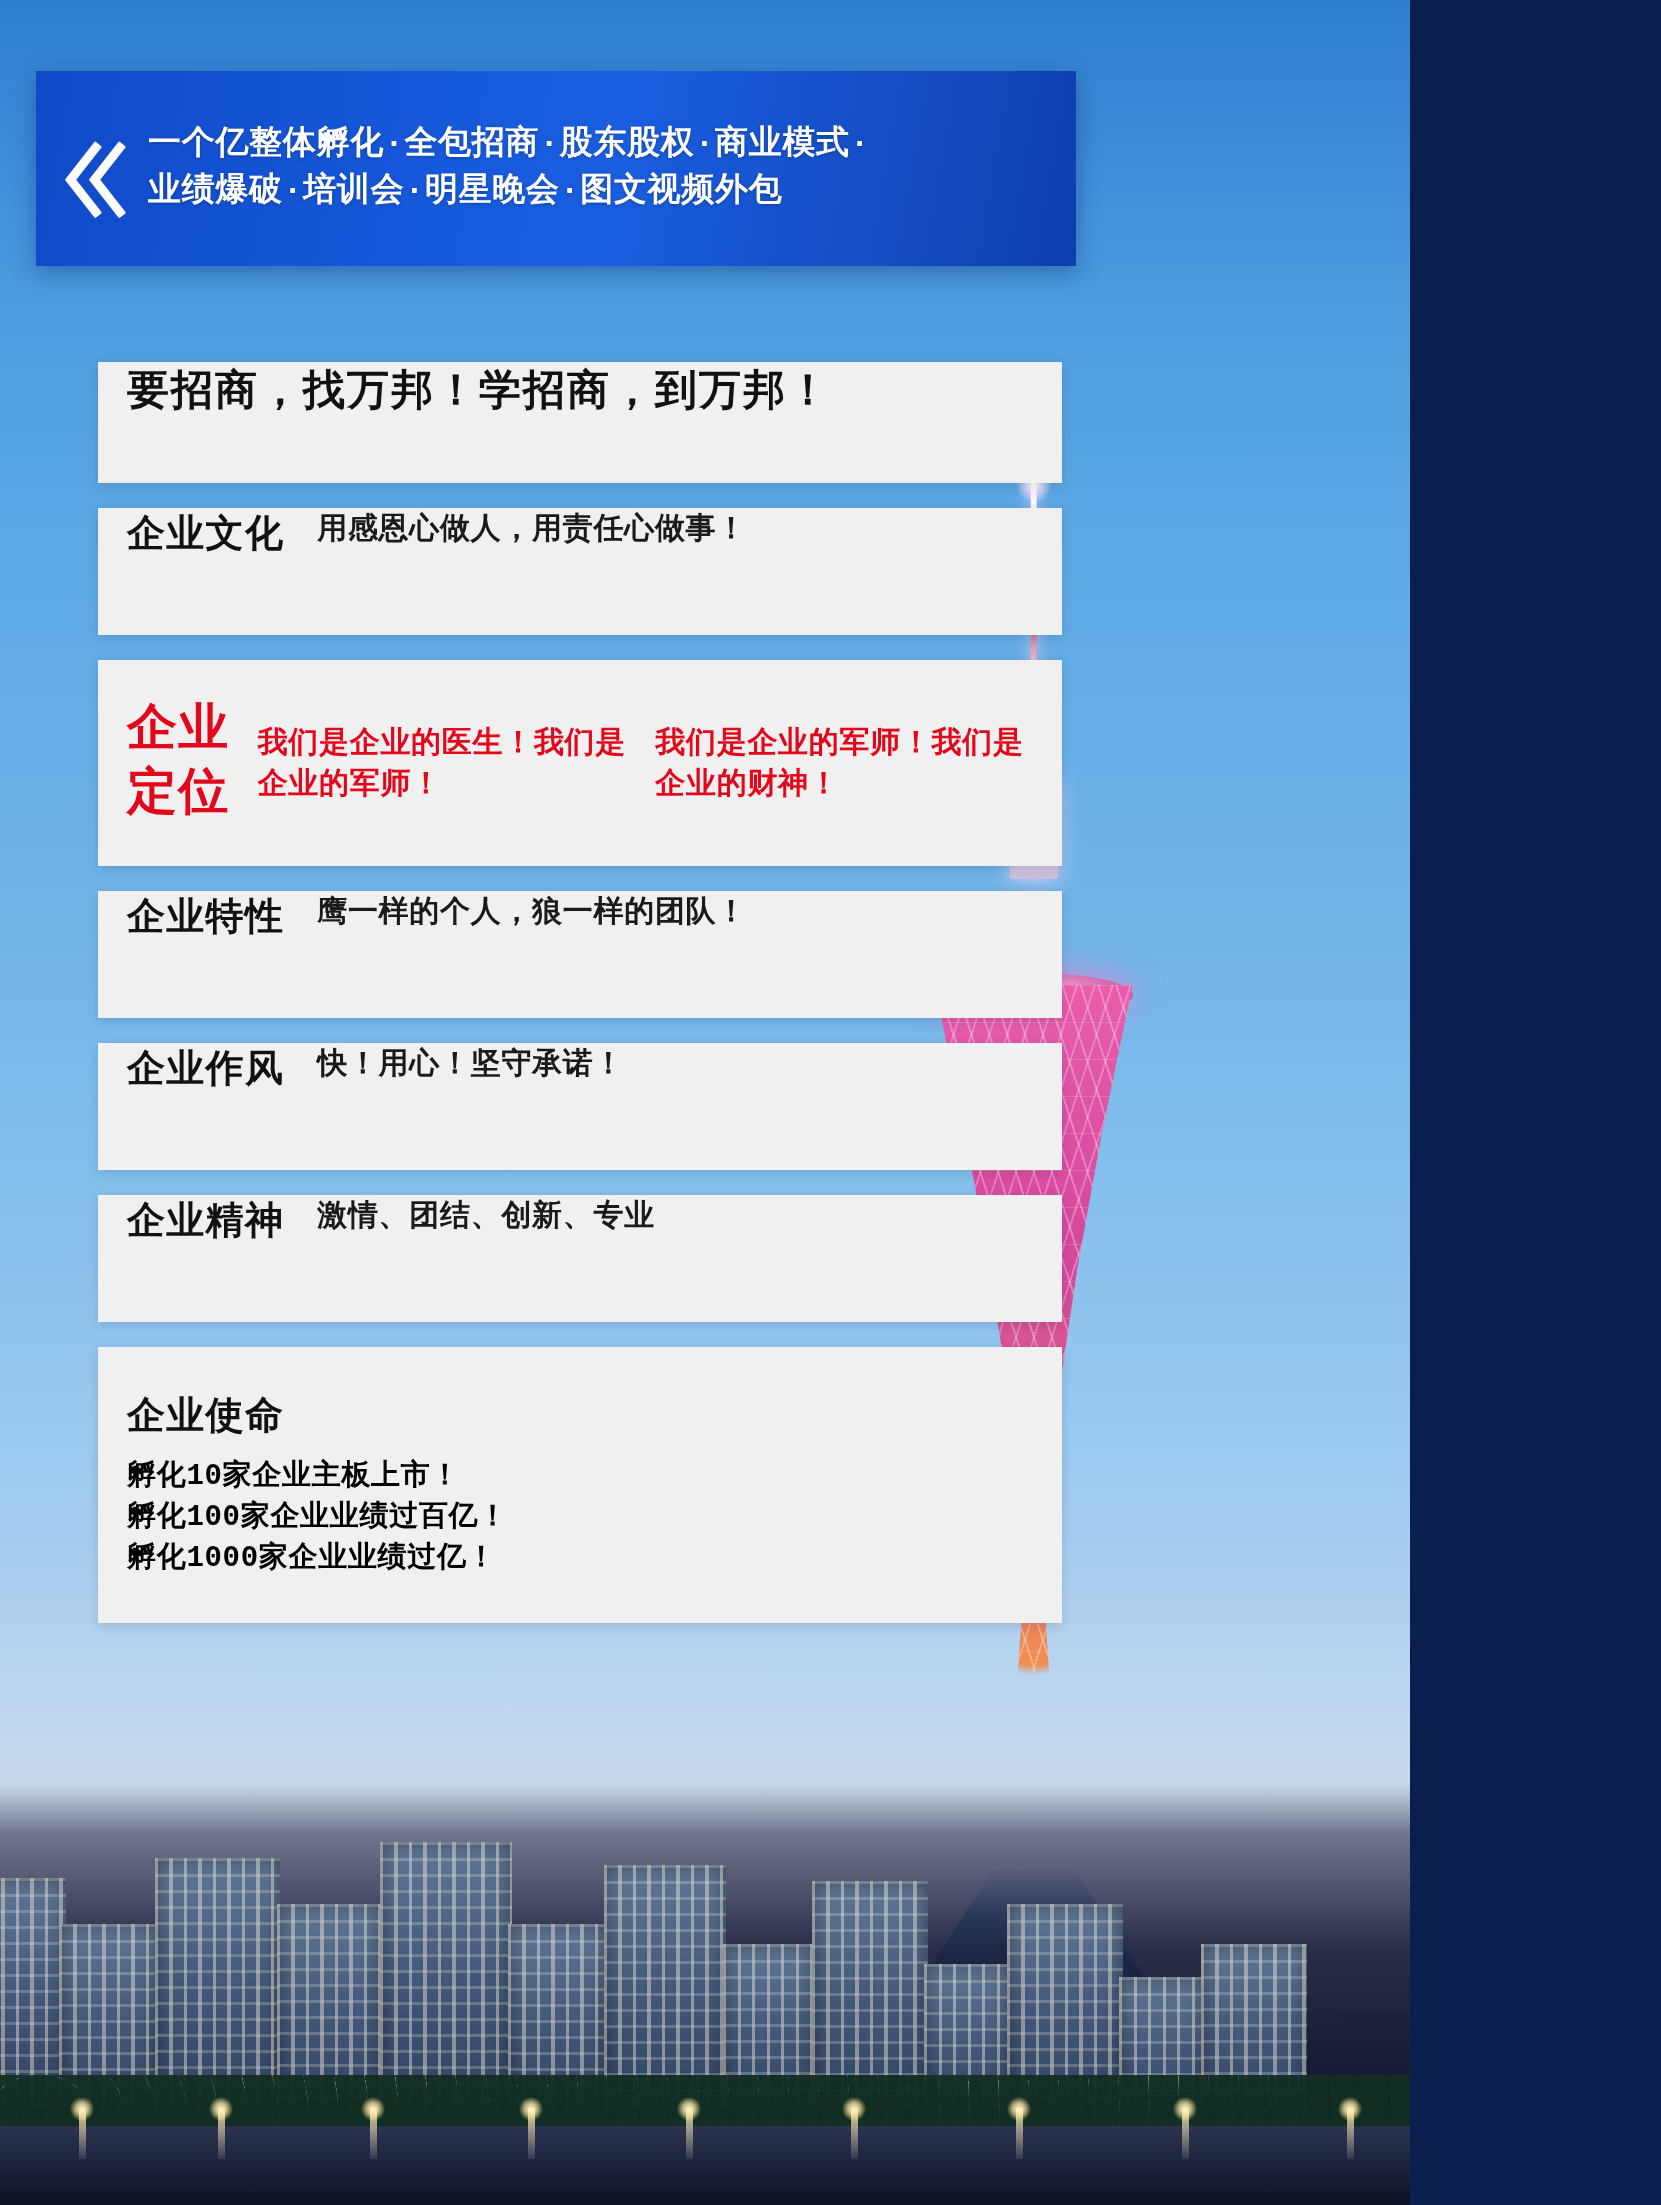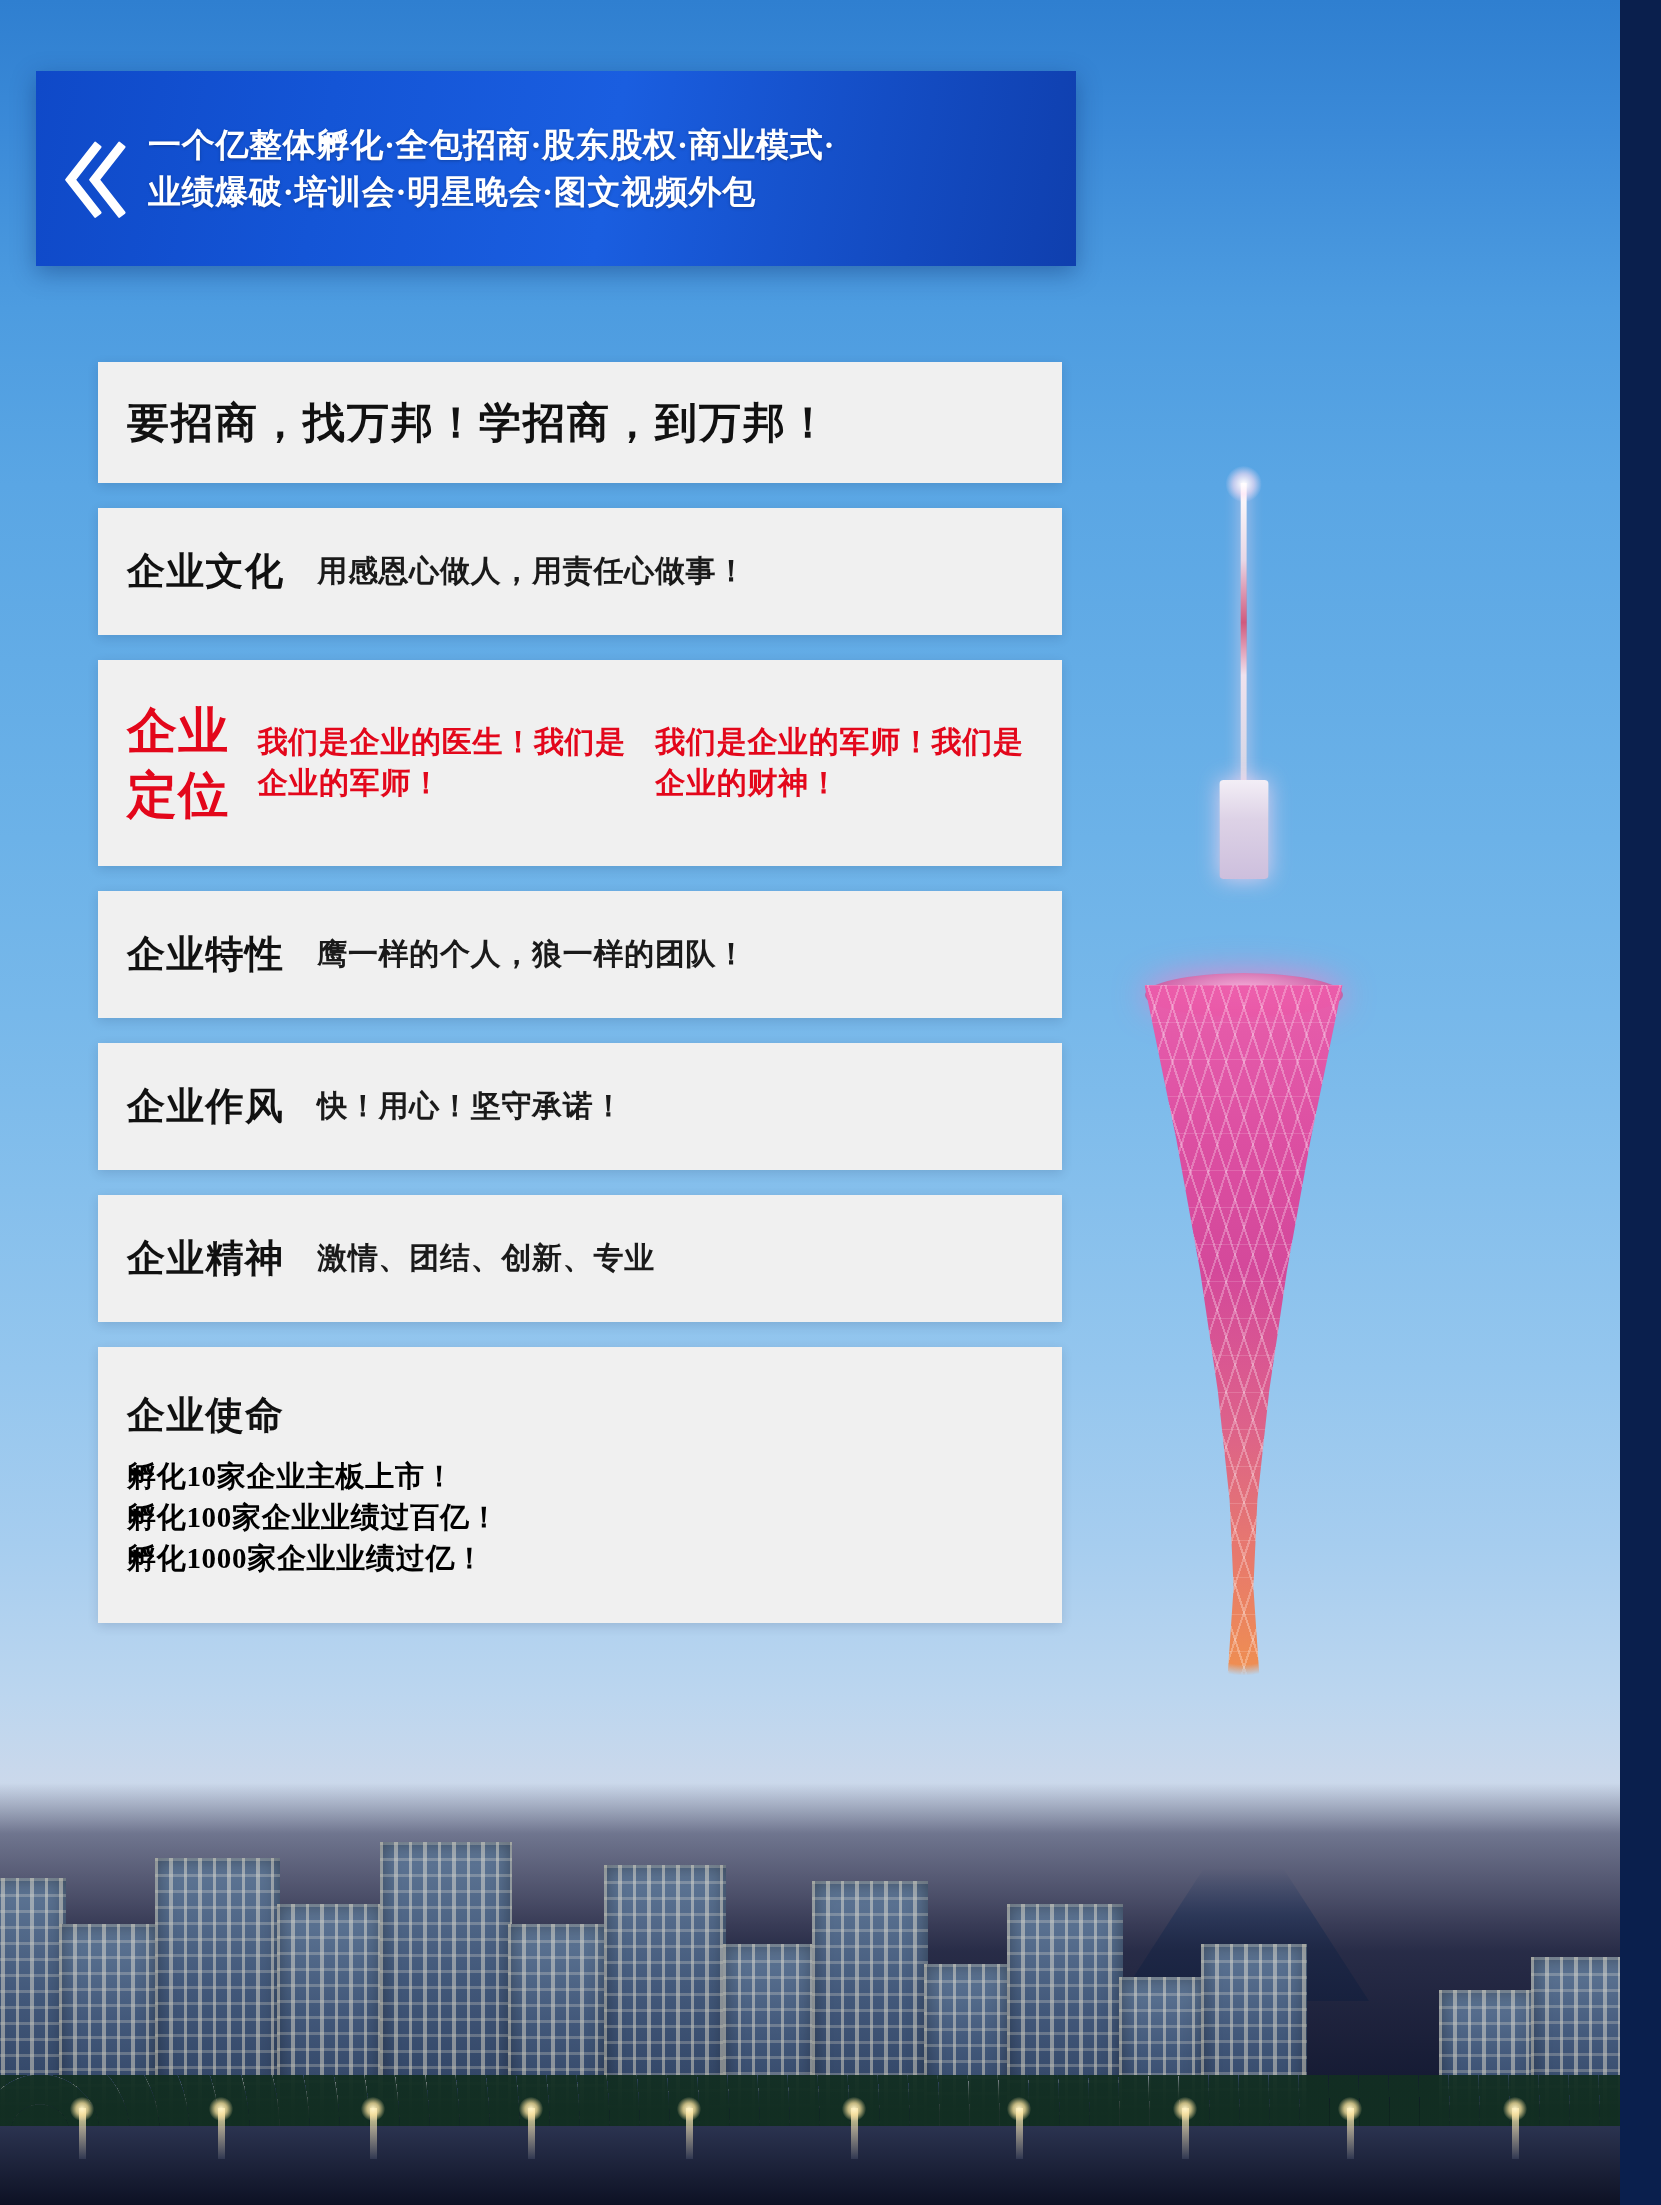--- a/index.html
+++ b/index.html
@@ -9,10 +9,10 @@
   }
   .poster {
     position: relative;
-    width: 1620px;
+    width: 1410px;
     height: 2205px;
     overflow: hidden;
-    font-family: Liberation Serif, serif;
+    font-family: Liberation Mono, monospace;
     
     background: linear-gradient(180deg,
         #2f7fd0 0%,

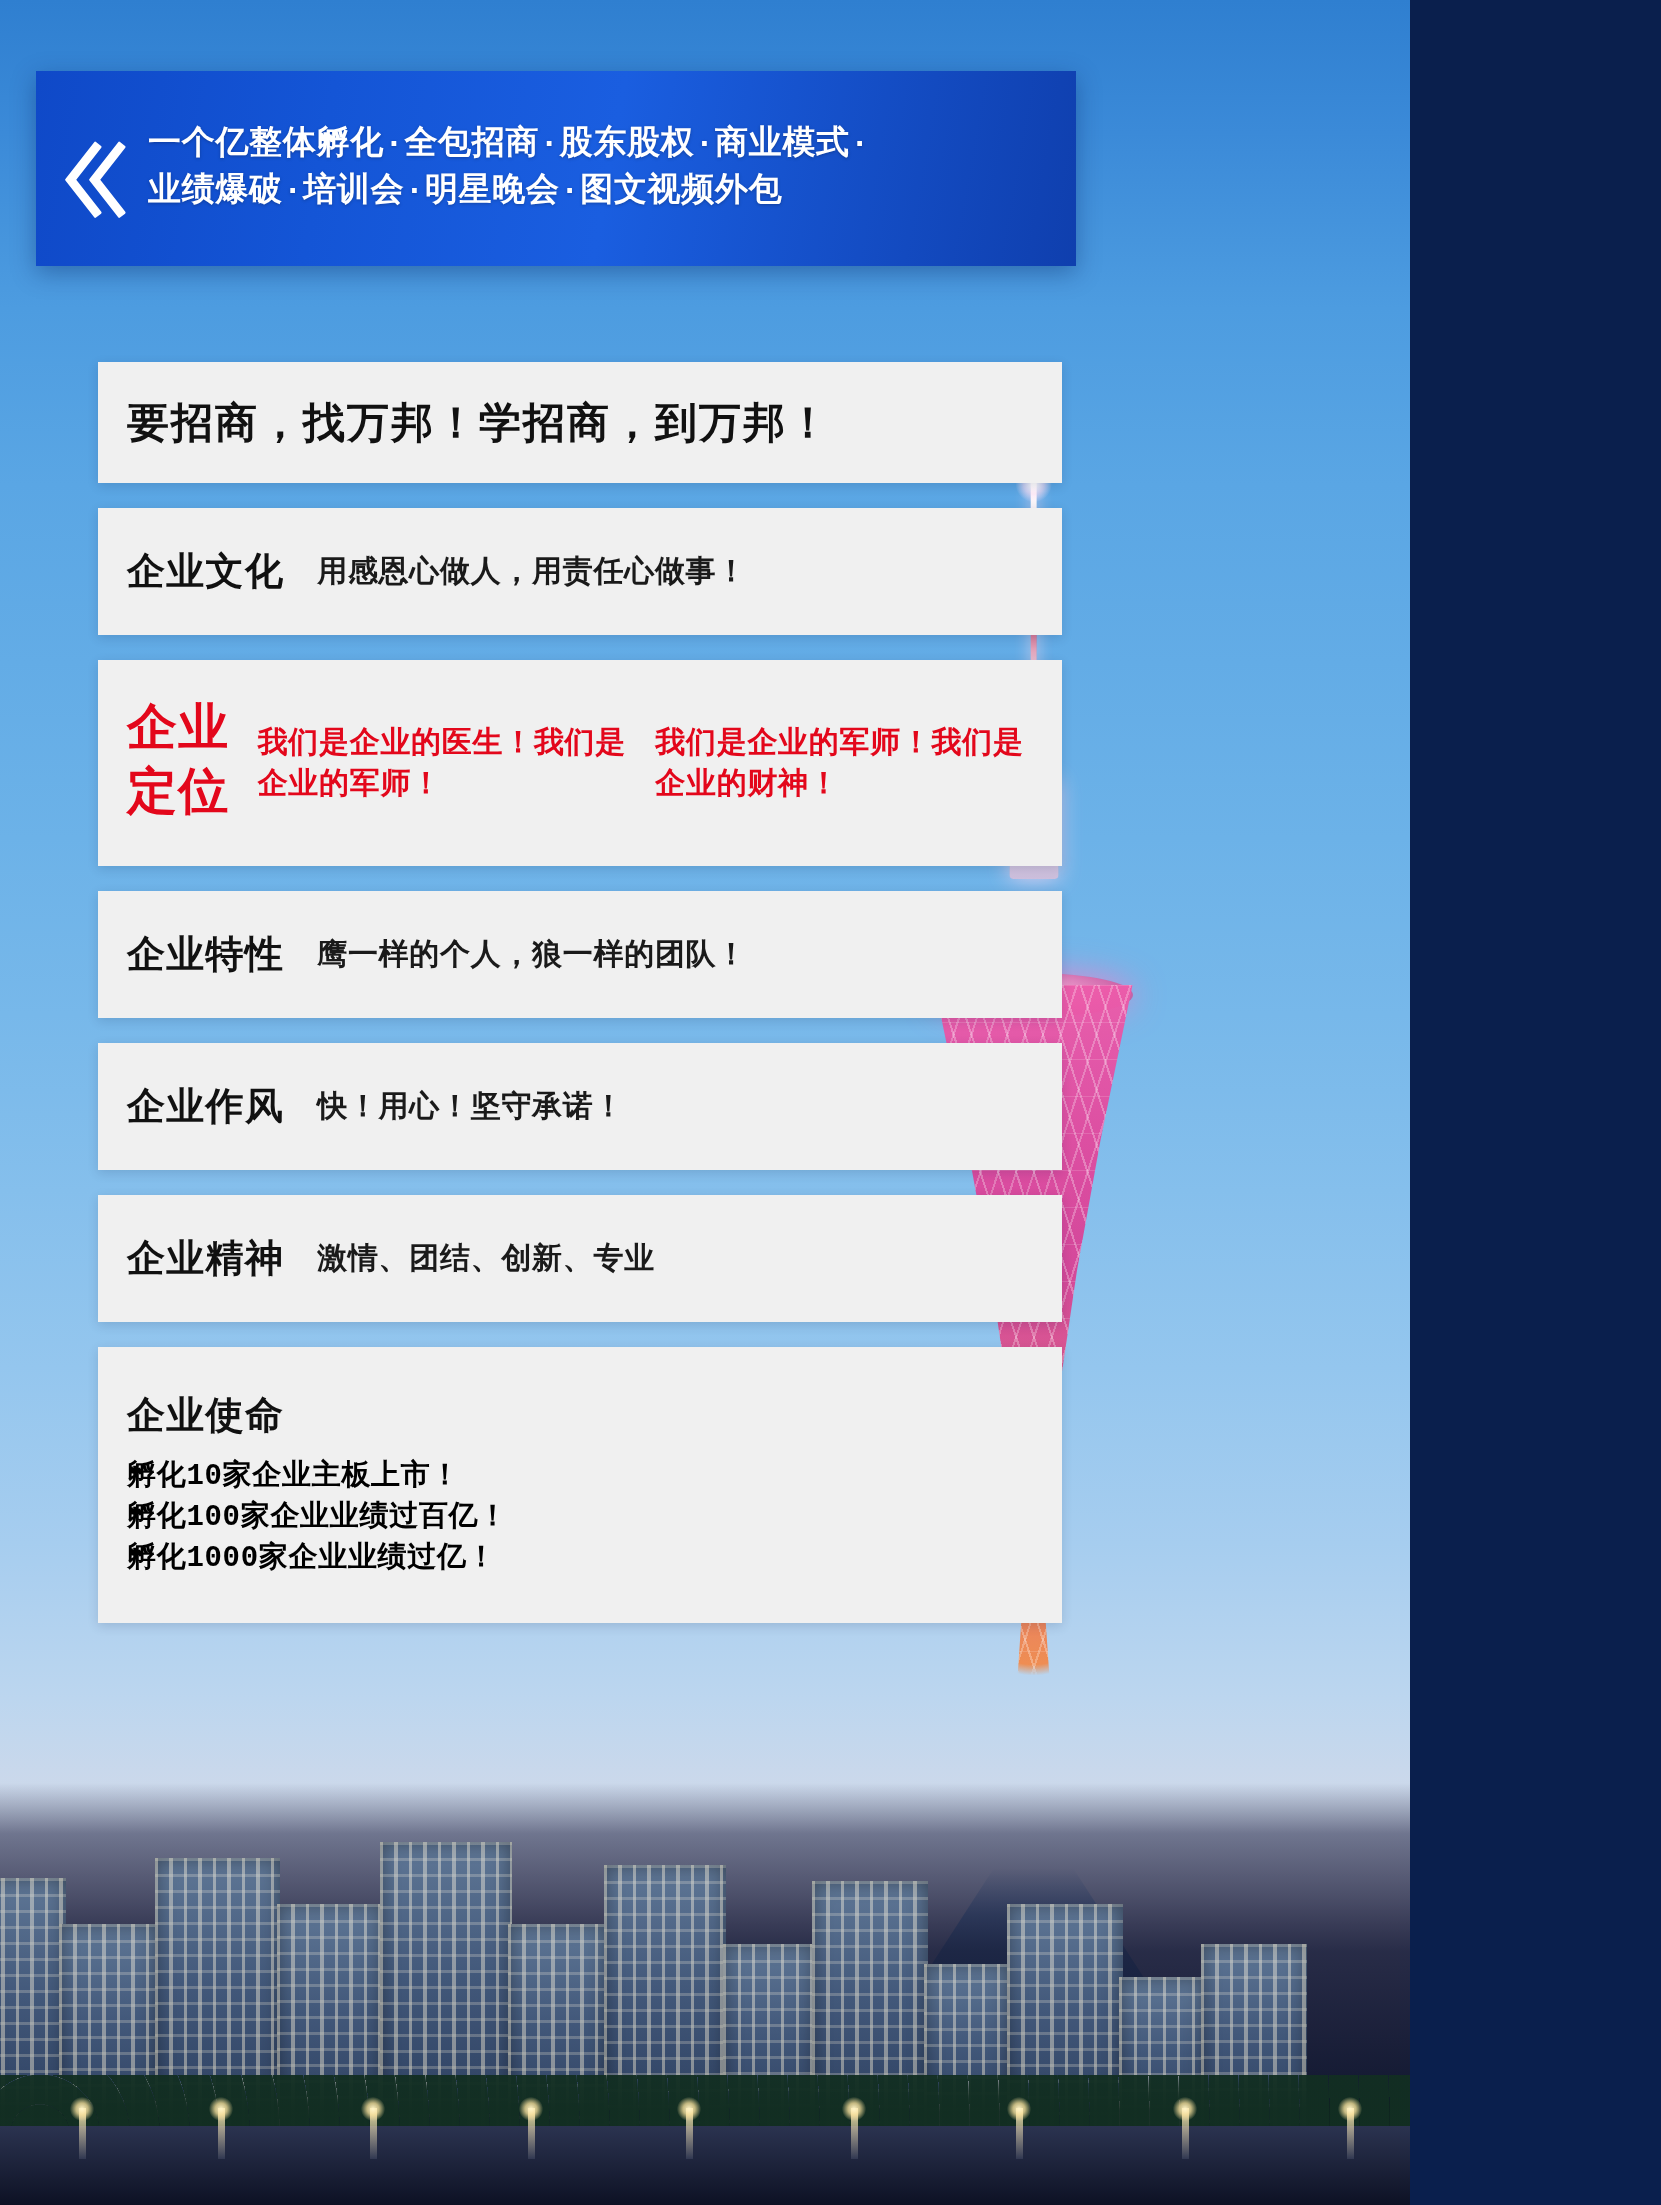--- a/index.html
+++ b/index.html
@@ -267,7 +267,7 @@
     margin-bottom: 25px;
     box-sizing: border-box;
     display: flex;
-    align-items: center;
+    align-items: flex-start;
     padding: 0 29px;
     box-shadow: 0 2.6px 10.6px rgba(0,20,60,0.14);
   }

